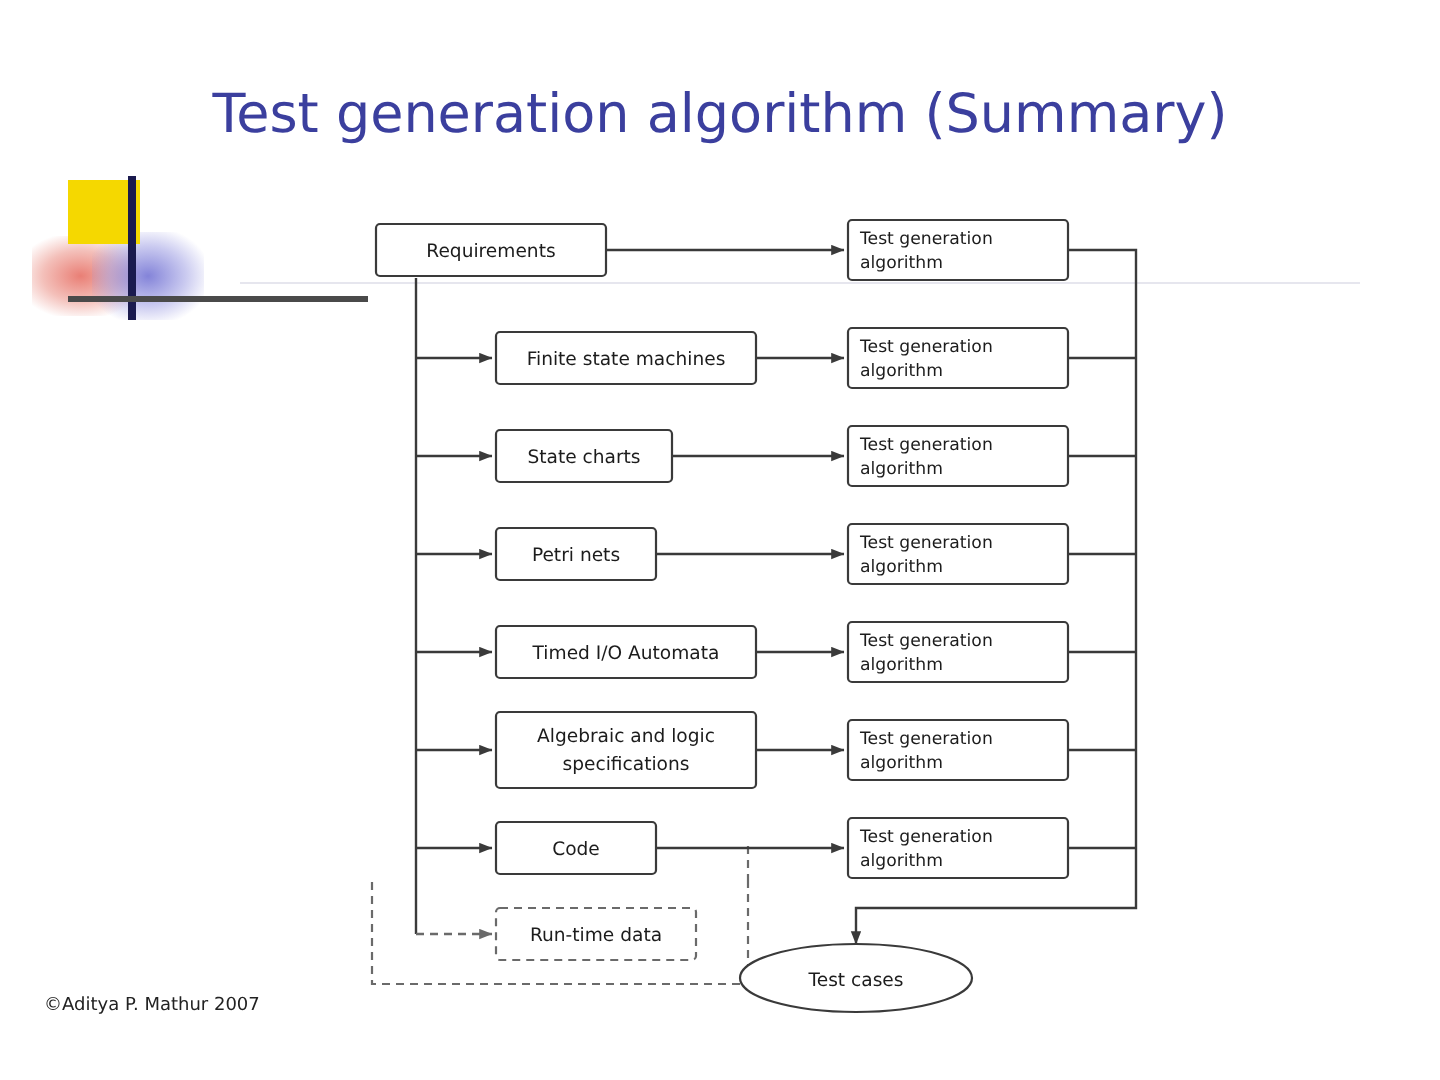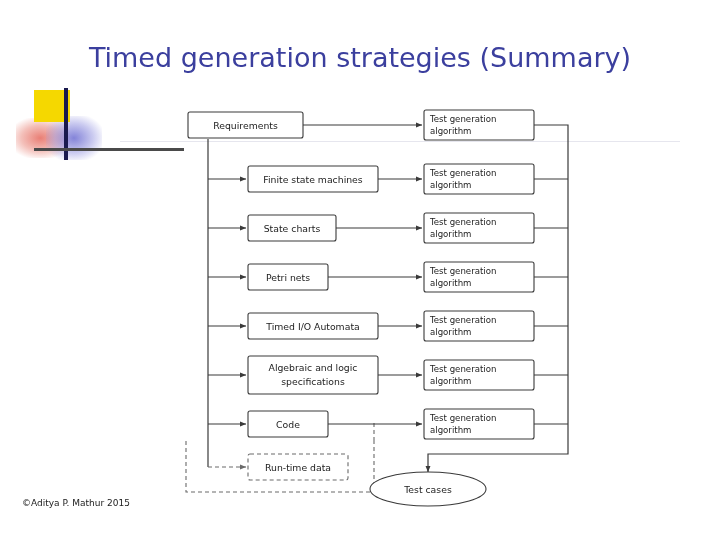--- a/index.html
+++ b/index.html
@@ -116,7 +116,7 @@
 
 <div id="slide">
 
-  <div id="title">Timed generation strategies (Summary)</div>
+  <div id="title">Test generation algorithm (Summary)</div>
 
   <div id="deco">
     <div class="blur-red"></div>

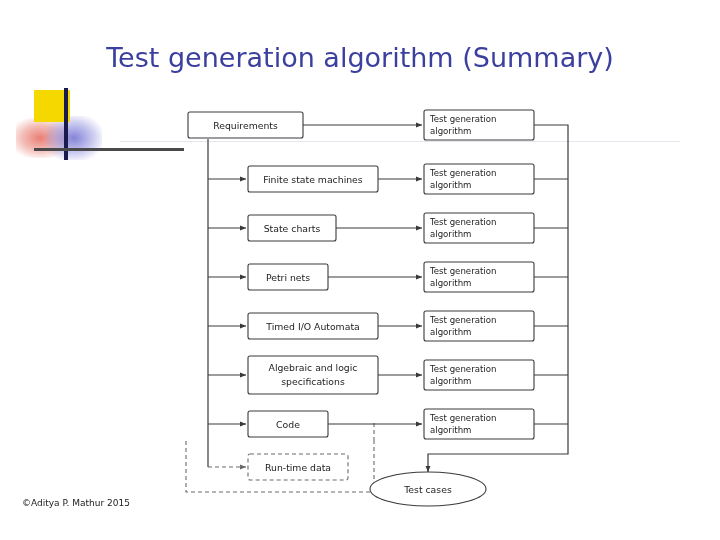--- a/index.html
+++ b/index.html
@@ -252,7 +252,7 @@
     </svg>
   </div>
 
-  <div id="footer">©Aditya P. Mathur 2015</div>
+  <div id="footer">©Aditya P. Mathur 2007</div>
 </div>
 
 </body></html>

